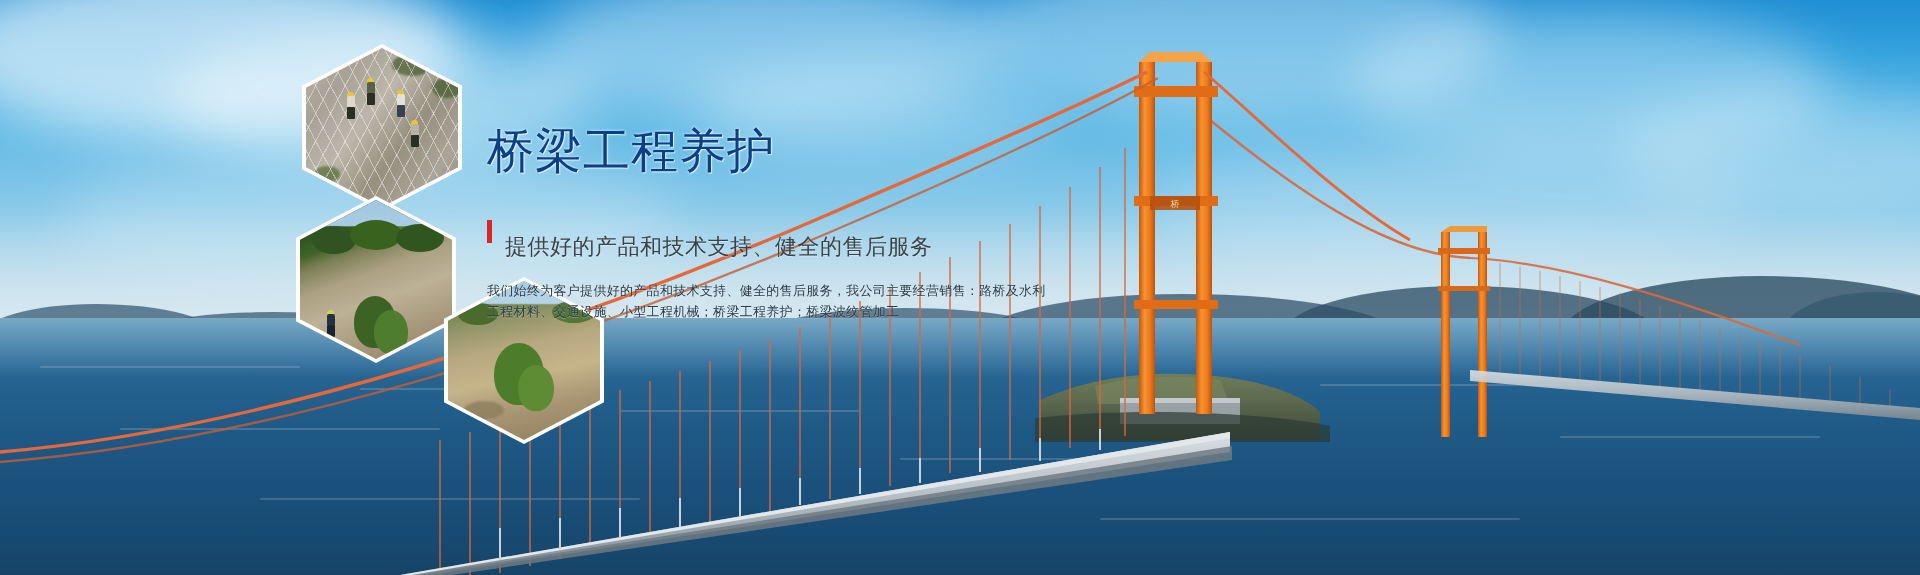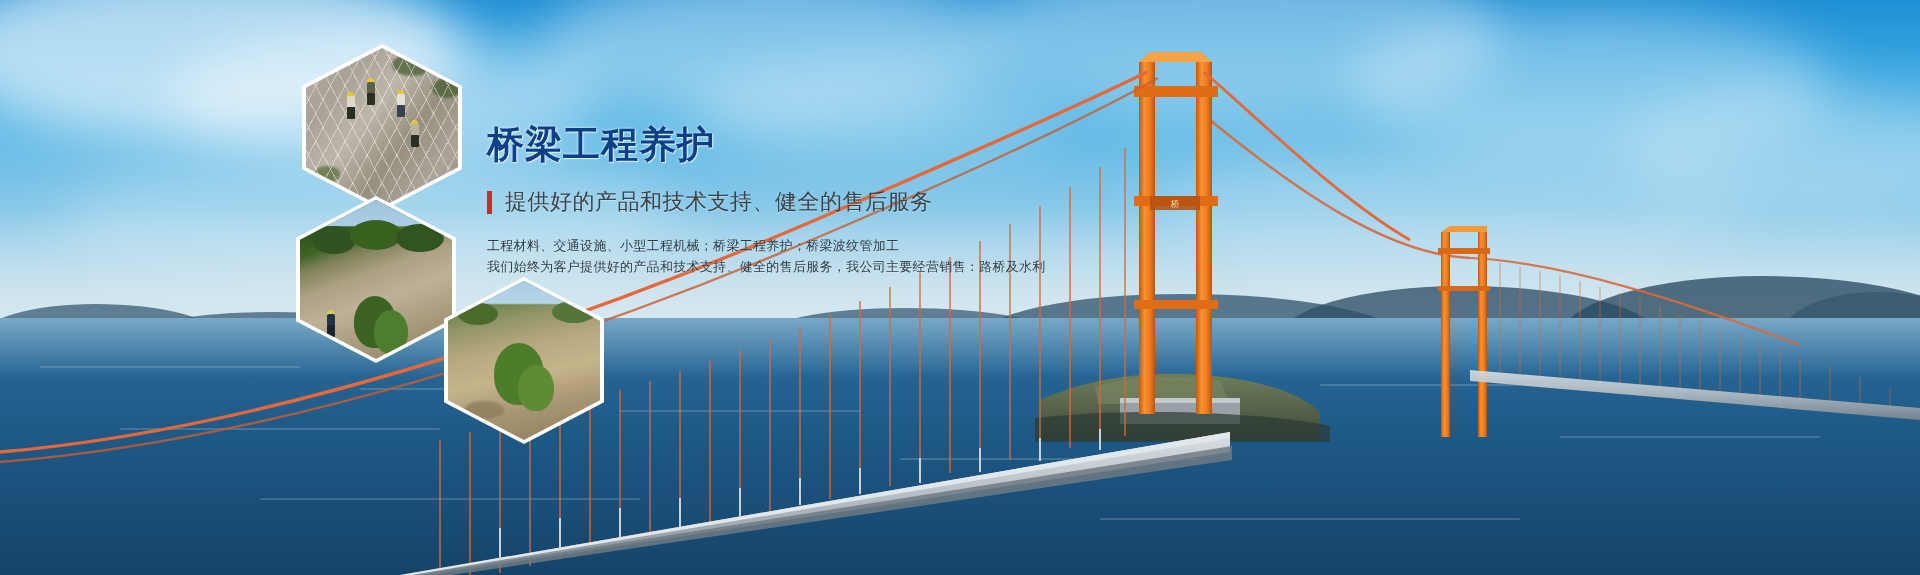--- a/index.html
+++ b/index.html
@@ -133,7 +133,7 @@
   .copy { position:absolute; left:487px; top:120px; width:640px; }
   .headline { display:flex; align-items:baseline; white-space:nowrap; }
   .headline .h-main {
-    font-size:37px; font-weight:bold; color:#0b3f86;
+    font-size:47px; font-weight:normal; color:#0b3f86;
     letter-spacing:1px;
     text-shadow:0 0 3px rgba(255,255,255,.85), 1px 1px 0 rgba(255,255,255,.6);
   }

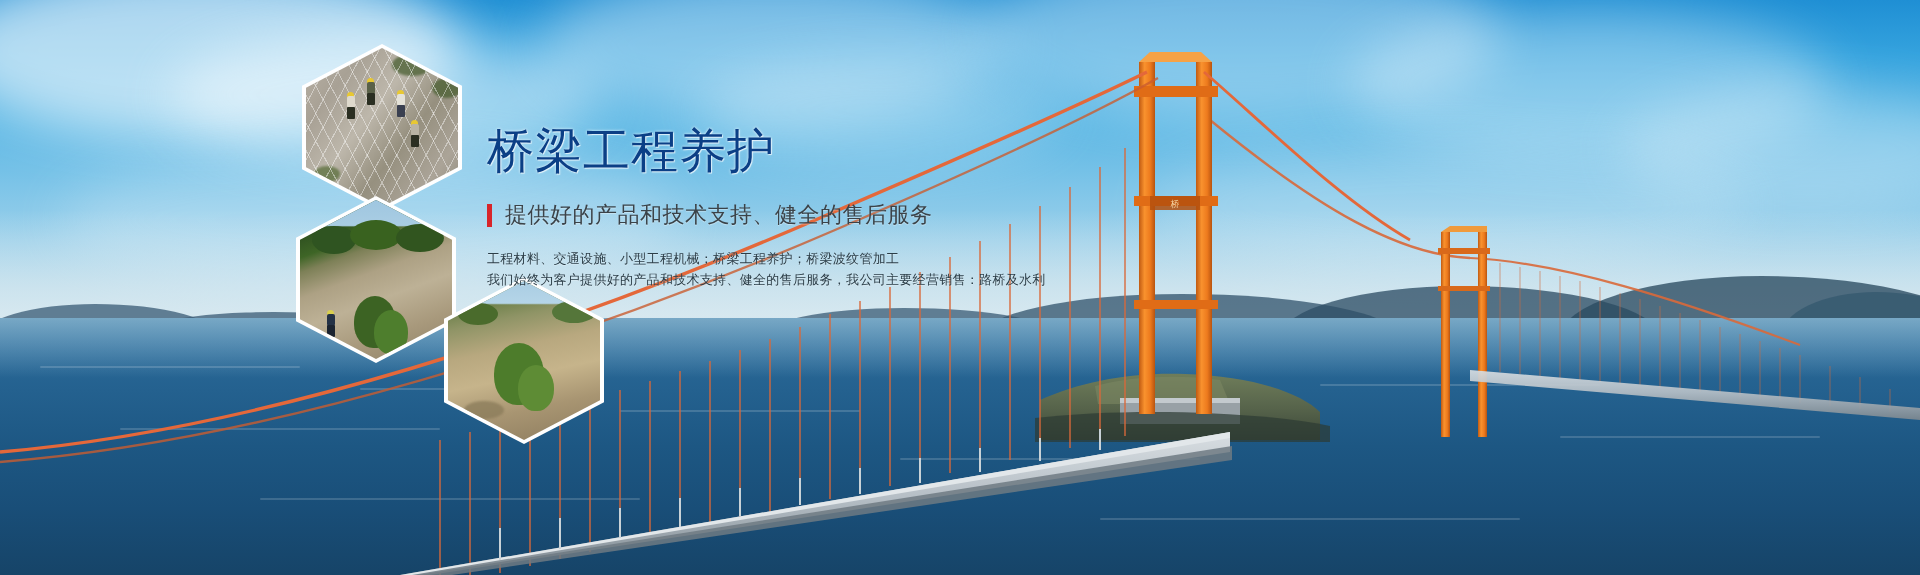--- a/index.html
+++ b/index.html
@@ -152,6 +152,7 @@
   .subline .s-text {
     font-size:22px; color:#3b4349; letter-spacing:.5px;
     text-shadow:0 1px 1px rgba(255,255,255,.4);
+    margin-top:32px;
   }
   .body { margin-top:18px; }
   .body p {

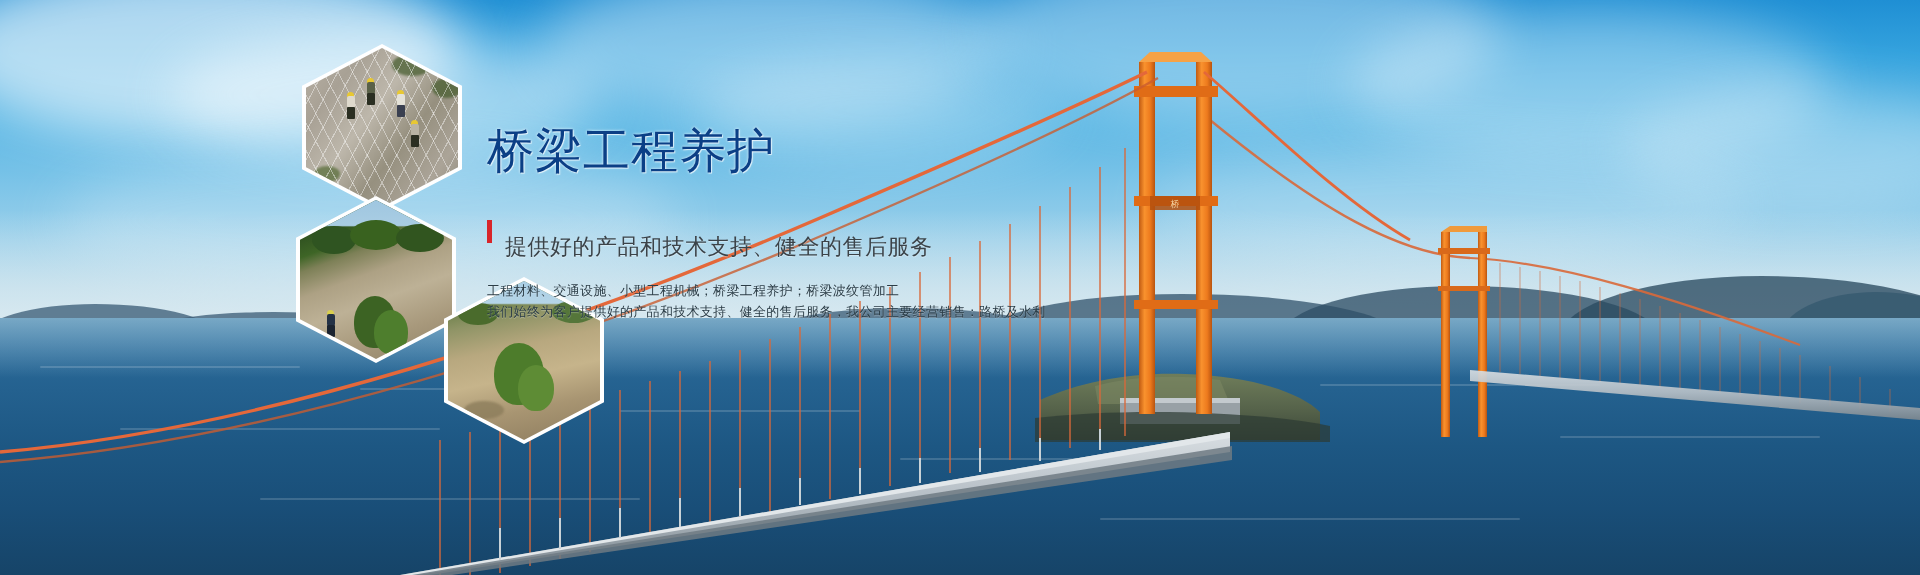--- a/index.html
+++ b/index.html
@@ -404,8 +404,8 @@
     </div>
 
     <div class="body">
+      <p>我们始终为客户提供好的产品和技术支持、健全的售后服务，我公司主要经营销售：路桥及水利</p>
       <p>工程材料、交通设施、小型工程机械；桥梁工程养护；桥梁波纹管加工</p>
-      <p>我们始终为客户提供好的产品和技术支持、健全的售后服务，我公司主要经营销售：路桥及水利</p>
     </div>
 
   </div>

